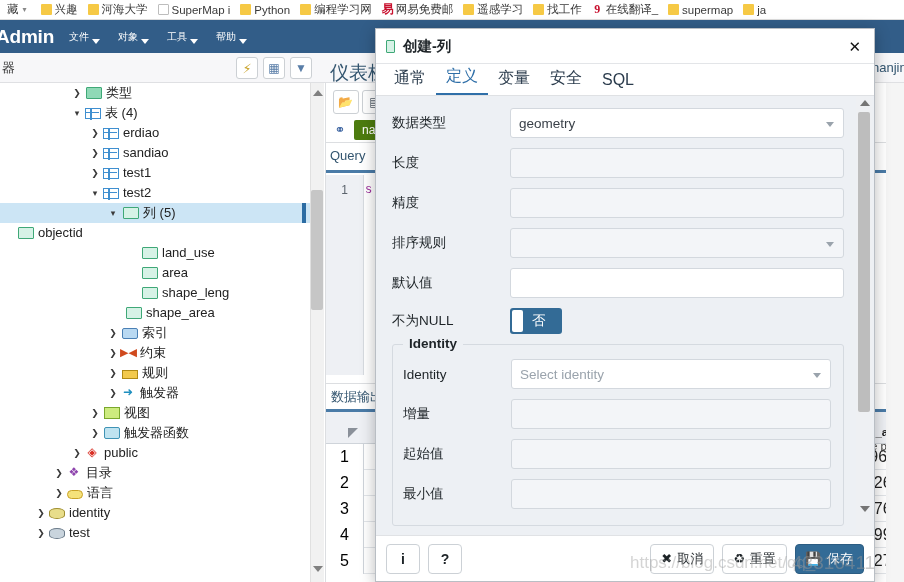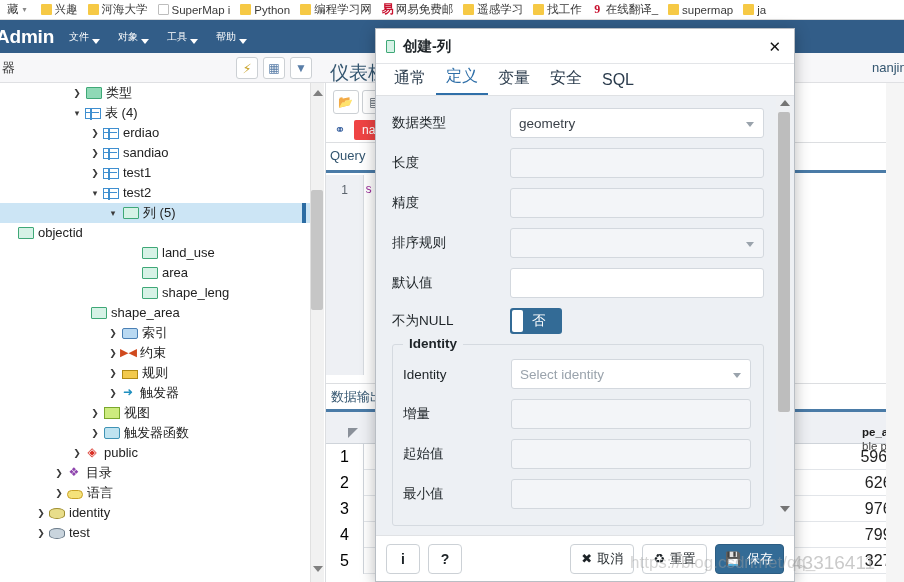--- a/index.html
+++ b/index.html
@@ -240,7 +240,7 @@
 
   
   #dialog {
-    position: absolute; left: 375px; top: 28px; width: 420px; height: 554px;
+    position: absolute; left: 375px; top: 28px; width: 500px; height: 554px;
     background: #ffffff;
     border: 1px solid #b9bec4;
     box-shadow: 0 3px 14px rgba(0,0,0,.28);

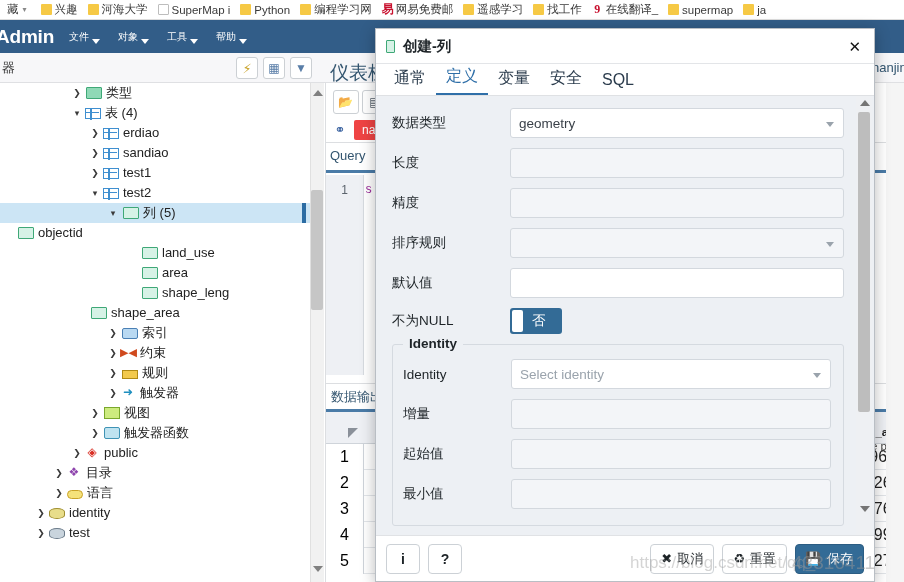--- a/index.html
+++ b/index.html
@@ -170,7 +170,7 @@
   }
   #ed-tab-icon { width: 28px; text-align: center; color: #3a62a0; font-size: 13px; }
   #ed-tab-active {
-    background: #ef4444; color: #ffffff; font-size: 12px;
+    background: #4d7c0f; color: #ffffff; font-size: 12px;
     padding: 3px 8px; border-radius: 2px;
   }
   #query-label {

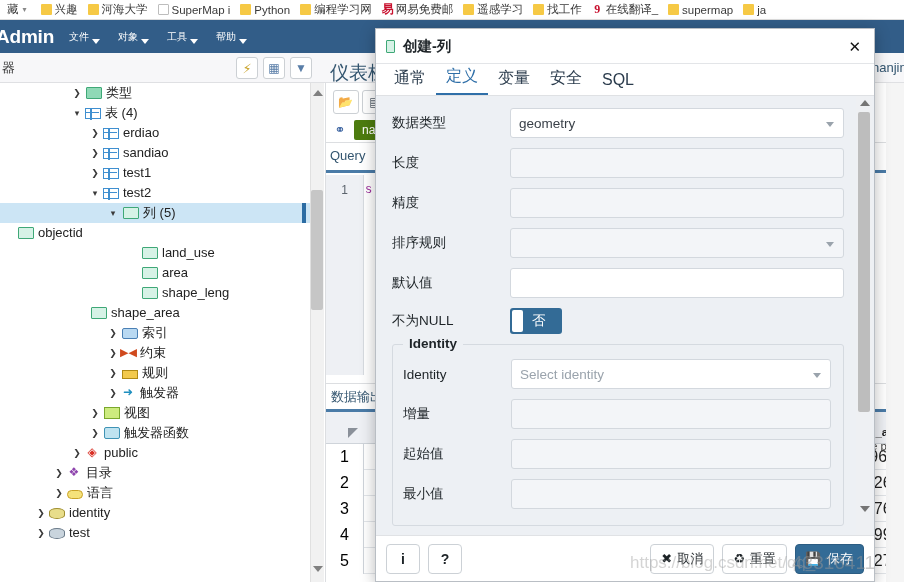--- a/index.html
+++ b/index.html
@@ -512,7 +512,7 @@
       <span class="tico ic-col"></span>
       <span class="tlabel">shape_leng</span>
     </div>
-    <div class="tnode" style="padding-left: 73px;">
+    <div class="tnode" style="padding-left: 108px;">
       <span class="arrow none"></span>
       <span class="tico ic-col"></span>
       <span class="tlabel">shape_area</span>

